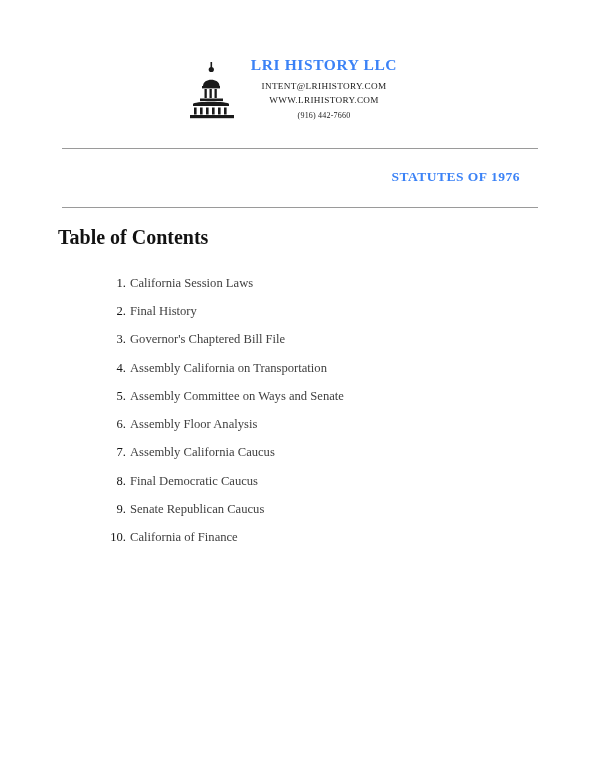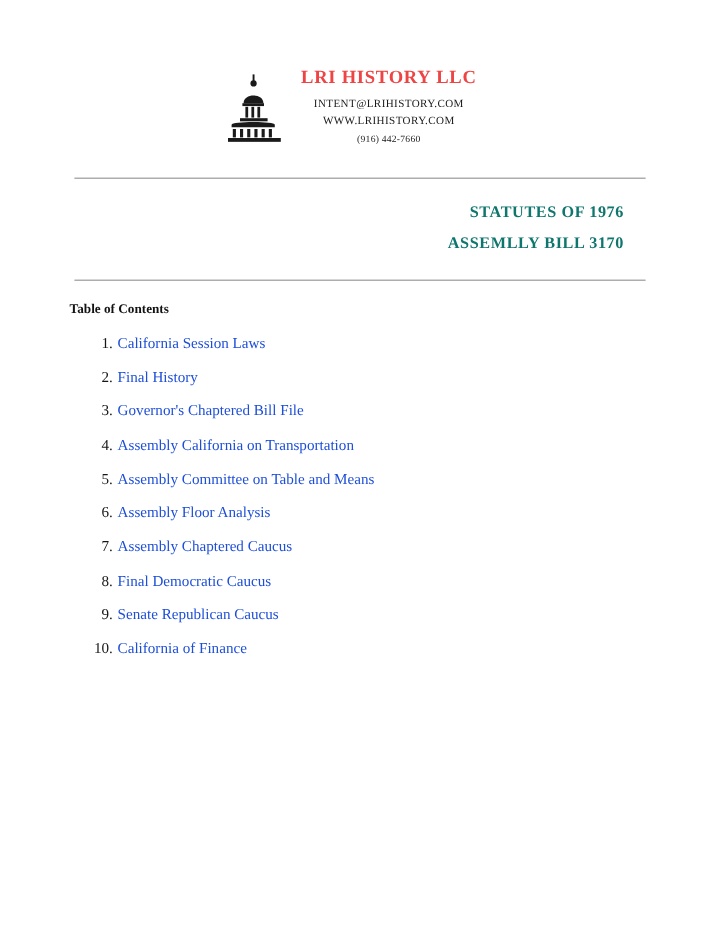--- a/index.html
+++ b/index.html
@@ -46,7 +46,7 @@
     font-size: 15.5px;
     letter-spacing: 0.6px;
     font-weight: bold;
-    color: #ef4444;
+    color: #3b82f6;
     margin-bottom: 7px;
   }
   .company-email,

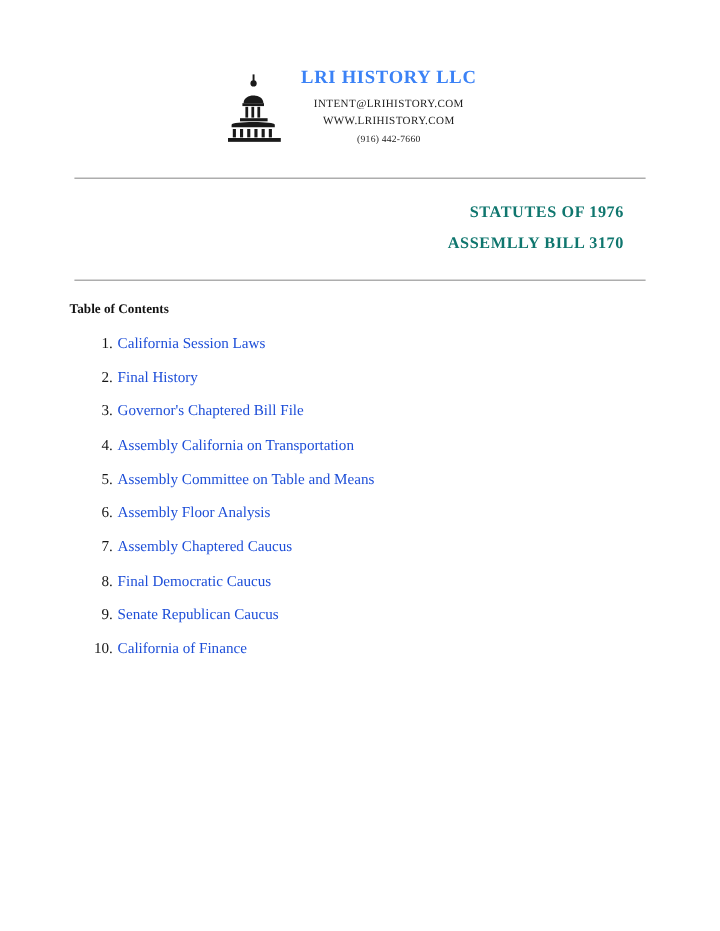--- a/index.html
+++ b/index.html
@@ -83,7 +83,7 @@
     font-weight: bold;
     font-size: 13.5px;
     letter-spacing: 0.5px;
-    color: #0f766e;
+    color: #3b82f6;
     margin-bottom: 10px;
   }
 

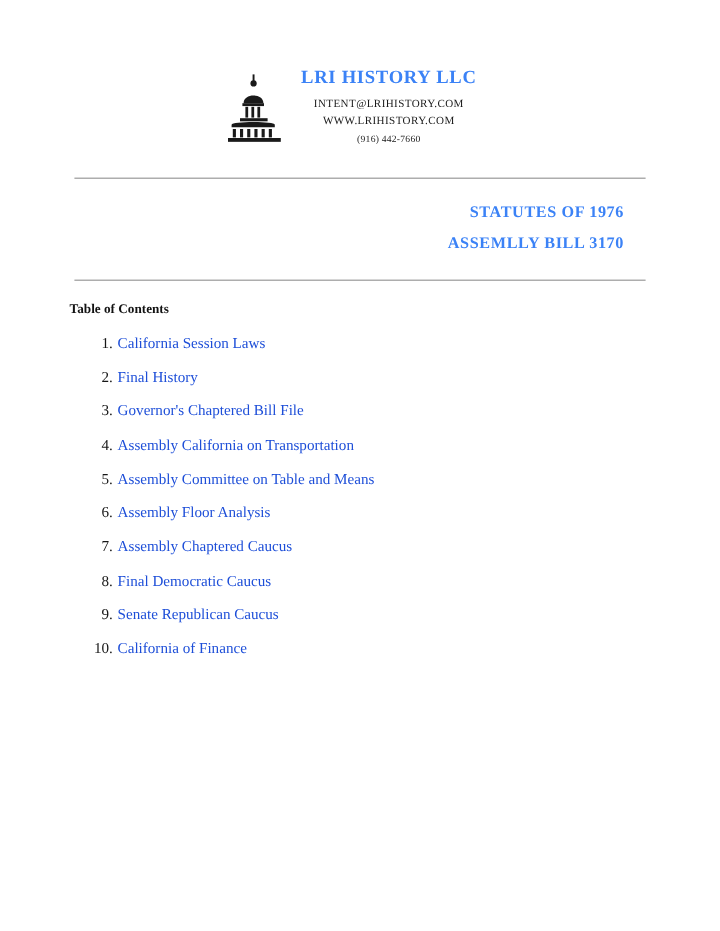--- a/index.html
+++ b/index.html
@@ -160,7 +160,6 @@
 
   <div class="title-block">
     <div class="title-line">STATUTES OF 1976</div>
-    <div class="title-line">ASSEMLLY BILL 3170</div>
   </div>
 
   <hr class="rule bottom">

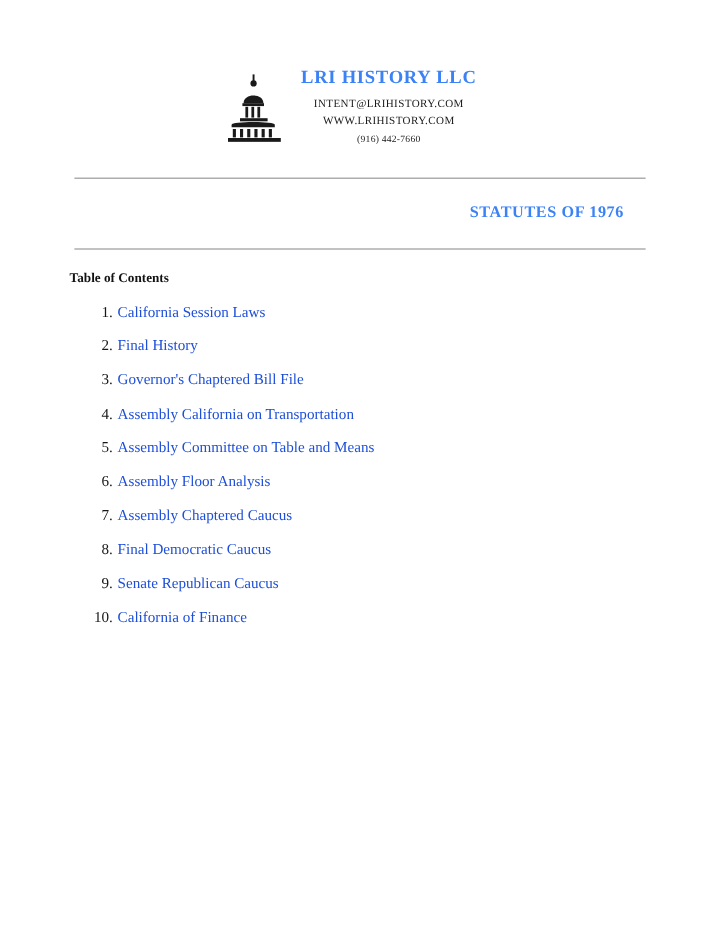--- a/index.html
+++ b/index.html
@@ -93,9 +93,9 @@
   }
   .toc-heading {
     font-weight: bold;
-    font-size: 11px;
+    font-size: 20px;
     color: #121212;
-    margin-bottom: 16px;
+    margin-bottom: 28px;
   }
   ol.toc-list {
     margin: 0;

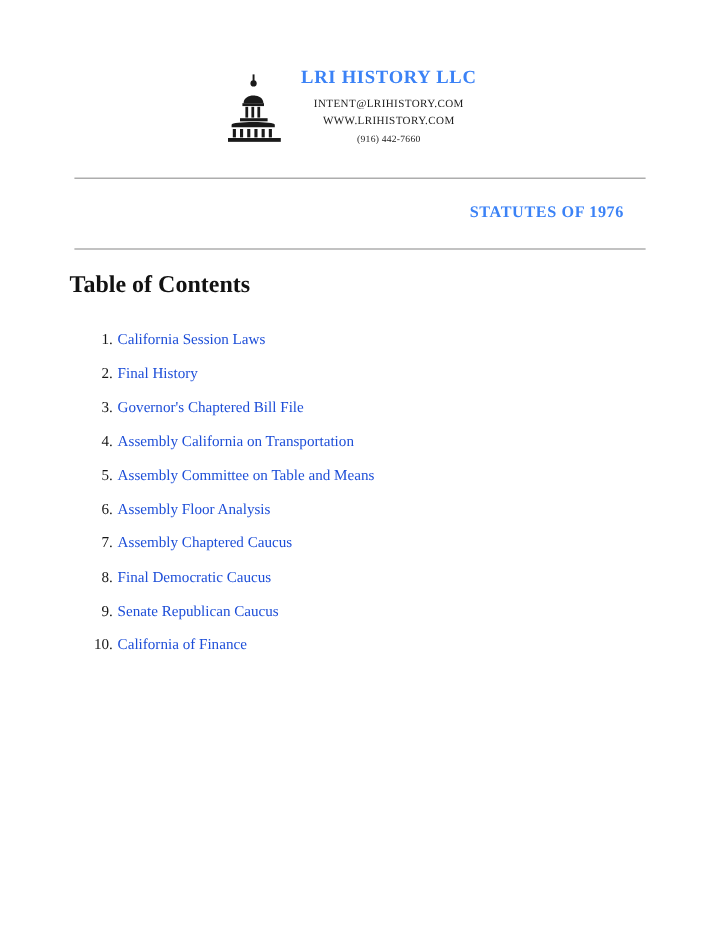--- a/index.html
+++ b/index.html
@@ -109,7 +109,8 @@
     font-size: 12.6px;
     line-height: 1.05;
     margin-bottom: 15px;
-    color: #1d4ed8;
+    color: #404040;
+    margin-left: 32px;
   }
   ol.toc-list li::before {
     content: counter(tocitem) ".";

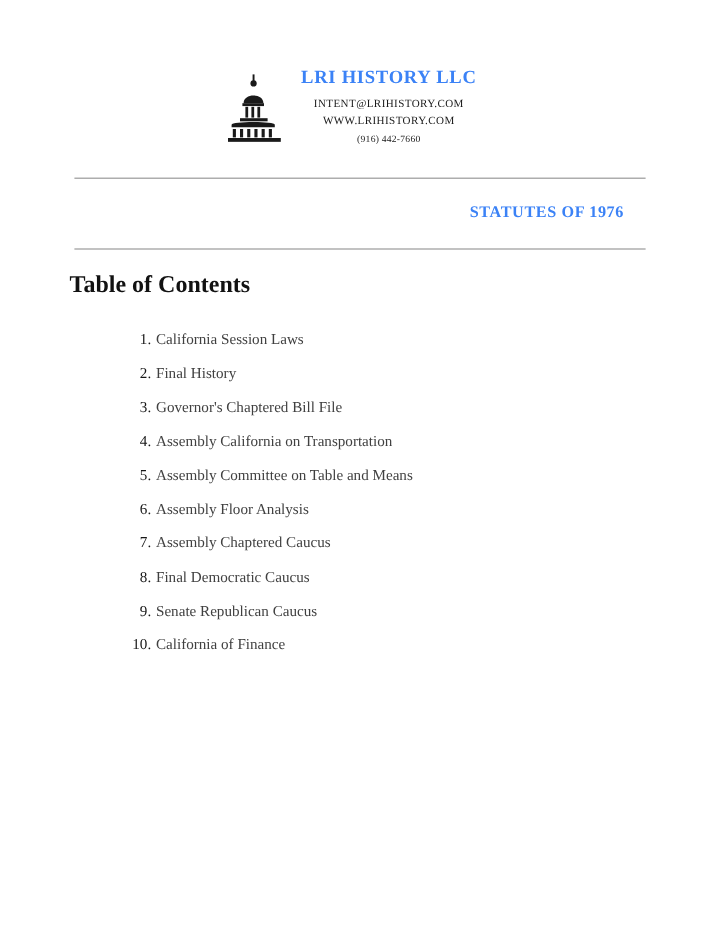--- a/index.html
+++ b/index.html
@@ -172,7 +172,7 @@
       <li>Final History</li>
       <li>Governor's Chaptered Bill File</li>
       <li>Assembly California on Transportation</li>
-      <li>Assembly Committee on Table and Means</li>
+      <li>Assembly Committee on Ways and Senate</li>
       <li>Assembly Floor Analysis</li>
       <li>Assembly Chaptered Caucus</li>
       <li>Final Democratic Caucus</li>

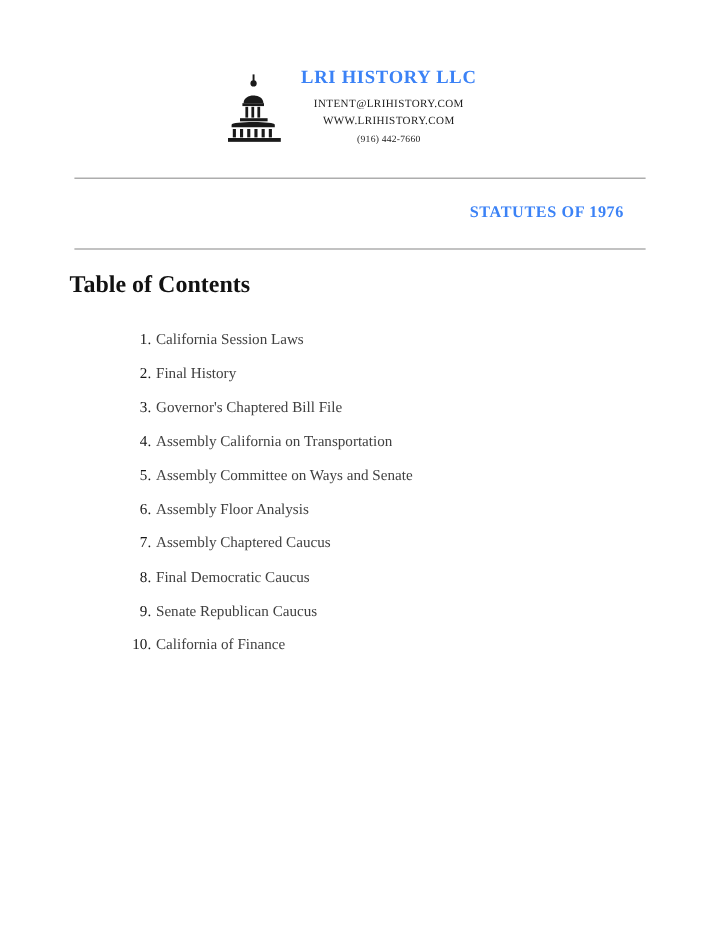--- a/index.html
+++ b/index.html
@@ -174,7 +174,7 @@
       <li>Assembly California on Transportation</li>
       <li>Assembly Committee on Ways and Senate</li>
       <li>Assembly Floor Analysis</li>
-      <li>Assembly Chaptered Caucus</li>
+      <li>Assembly California Caucus</li>
       <li>Final Democratic Caucus</li>
       <li>Senate Republican Caucus</li>
       <li>California of Finance</li>

